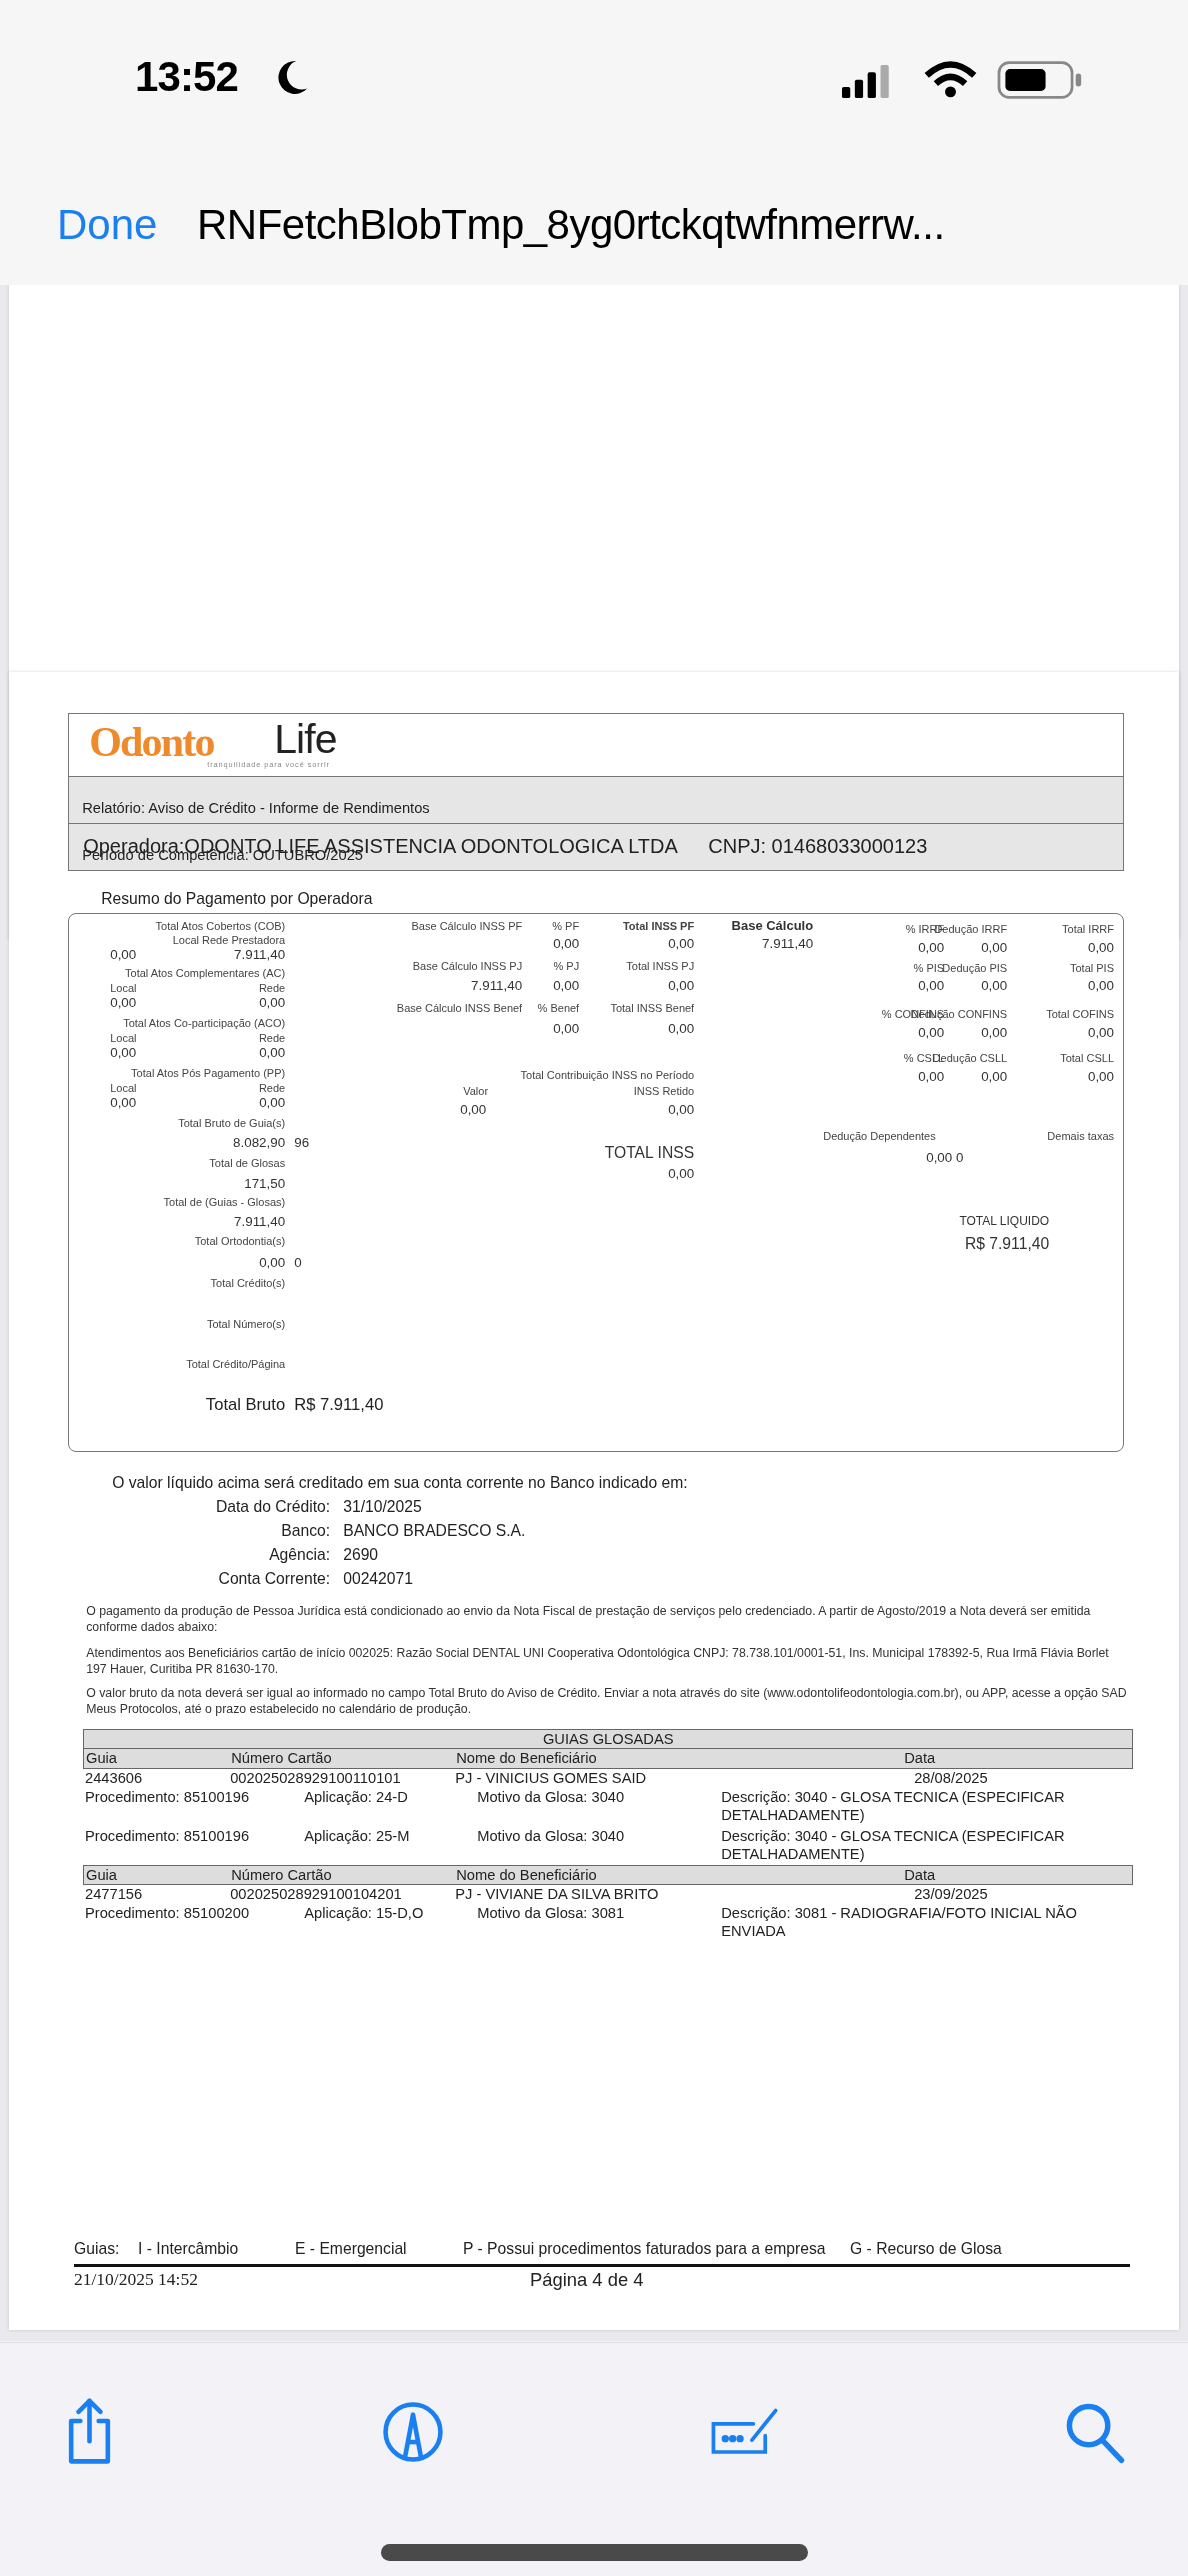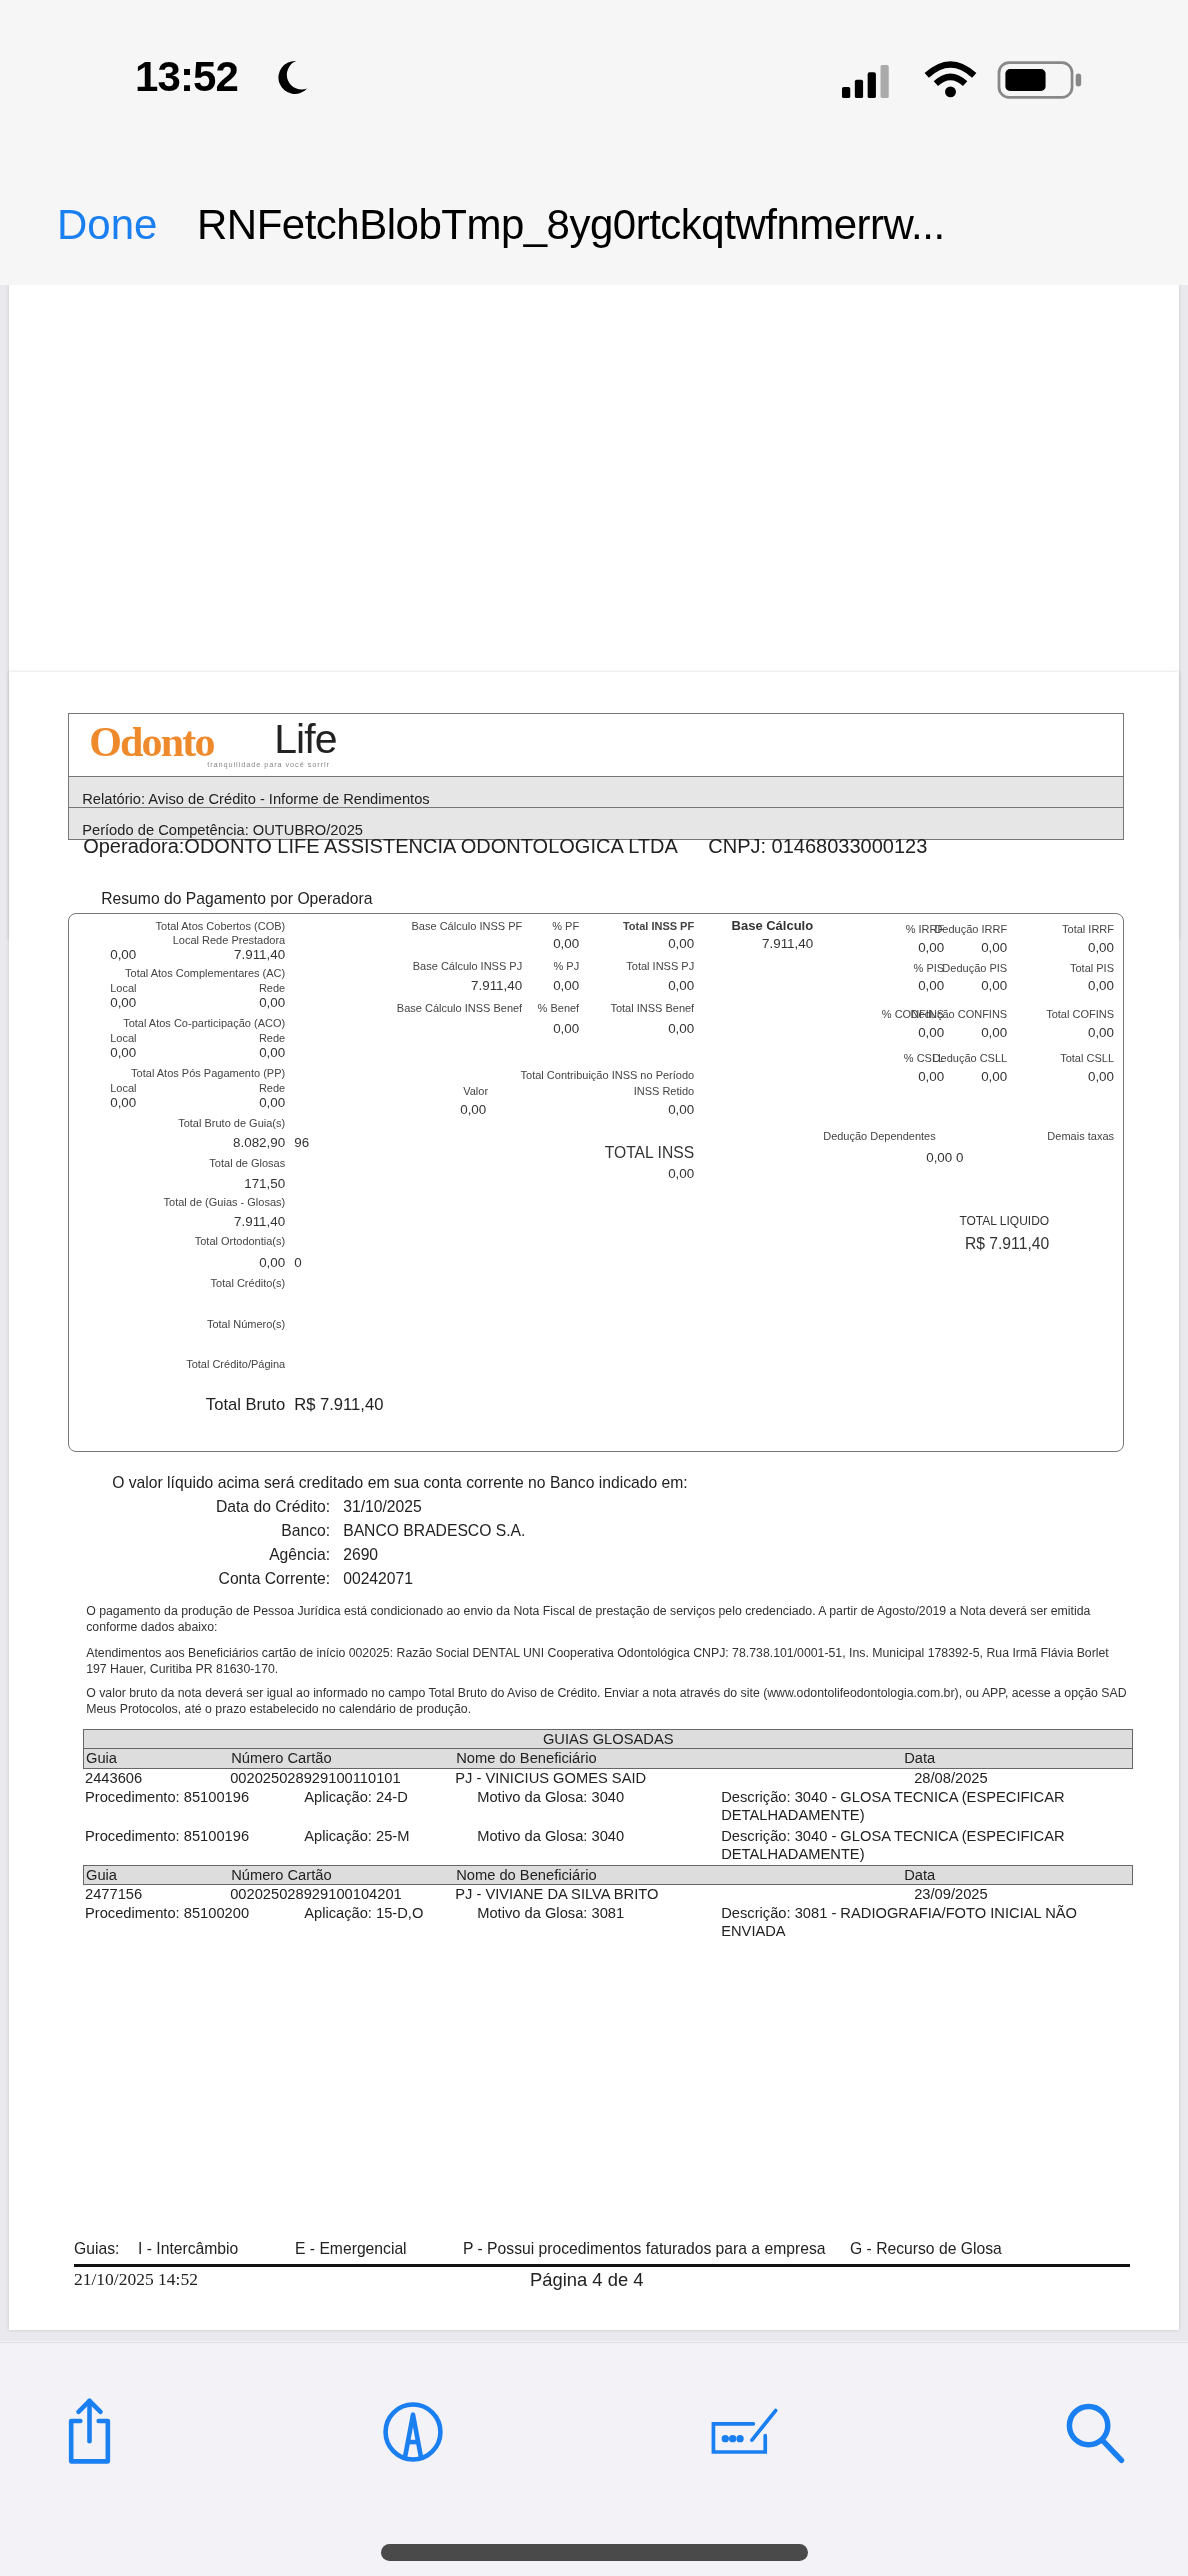--- a/index.html
+++ b/index.html
@@ -39,7 +39,7 @@
   .logo-odonto { position: absolute; left: 20px; top: 3.7px; font-family: "Liberation Serif", serif; font-size: 42px; color: #ef8a2c; font-weight: bold; letter-spacing: -1.8px; }
   .logo-life { position: absolute; left: 205px; top: 1.8px; font-size: 41px; color: #222; letter-spacing: -0.9px; }
   .logo-tag { position: absolute; left: 138px; top: 46px; font-size: 7.4px; color: #888; letter-spacing: 0.9px; }
-  .hdr-row { height: 31px; background: #e6e6e6; font-size: 14.7px; padding: 14px 13px; border-bottom: 1.8px solid #777; }
+  .hdr-row { height: 31px; background: #e6e6e6; font-size: 14.7px; padding: 23px 13px; border-bottom: 1.8px solid #777; }
   .hdr-row:last-child { border-bottom: none; }
   .operadora { position: absolute; left: 74px; top: 456px; font-size: 20px; }
 

